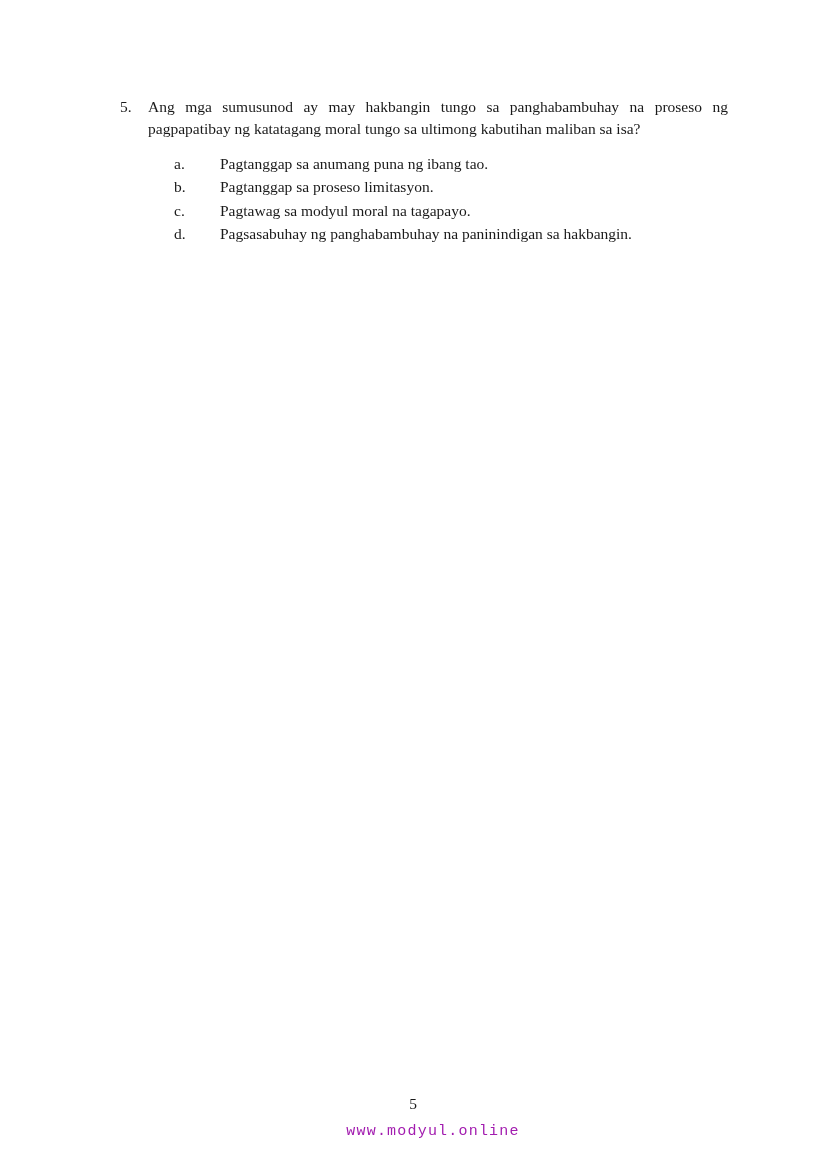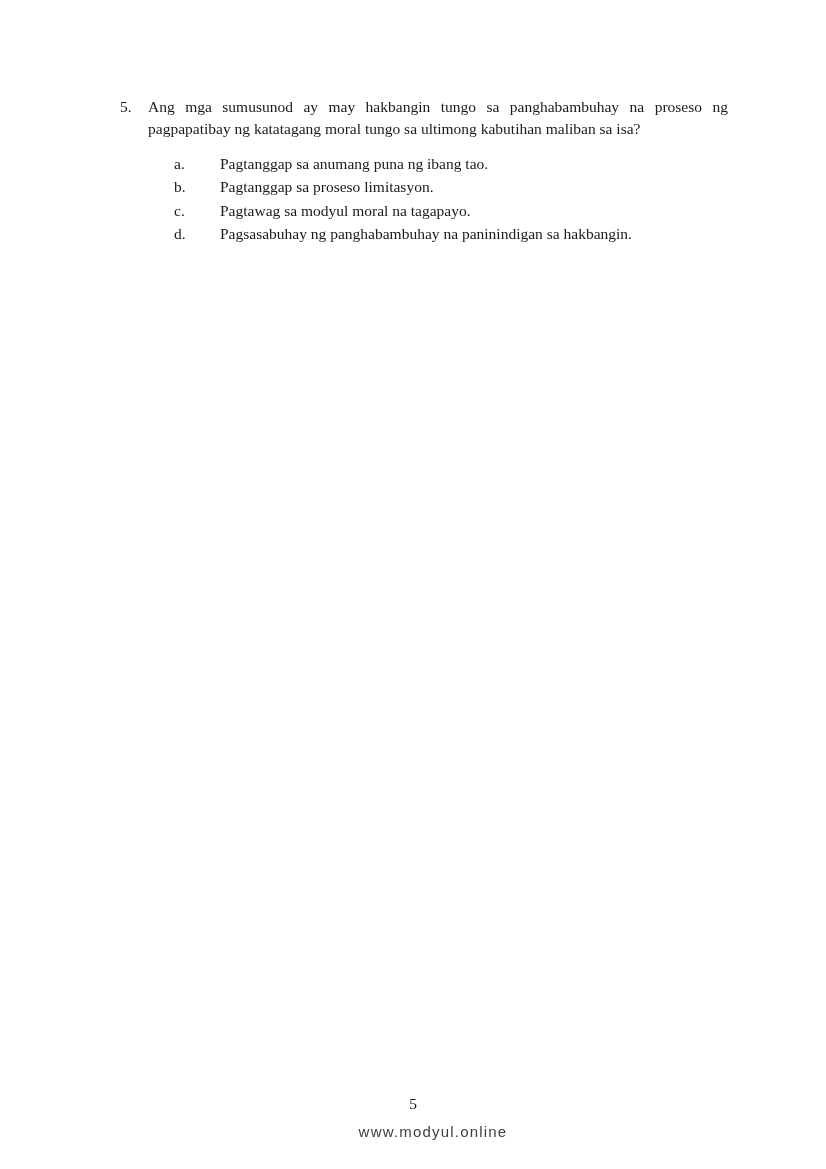--- a/index.html
+++ b/index.html
@@ -79,8 +79,8 @@
     text-align: center;
     font-size: 15px;
     letter-spacing: 1.2px;
-    color: #404040;
-    font-family: Liberation Sans, sans-serif;
+    color: #a21caf;
+    font-family: Liberation Mono, monospace;
     margin-left: 40px;
   }
 </style>

